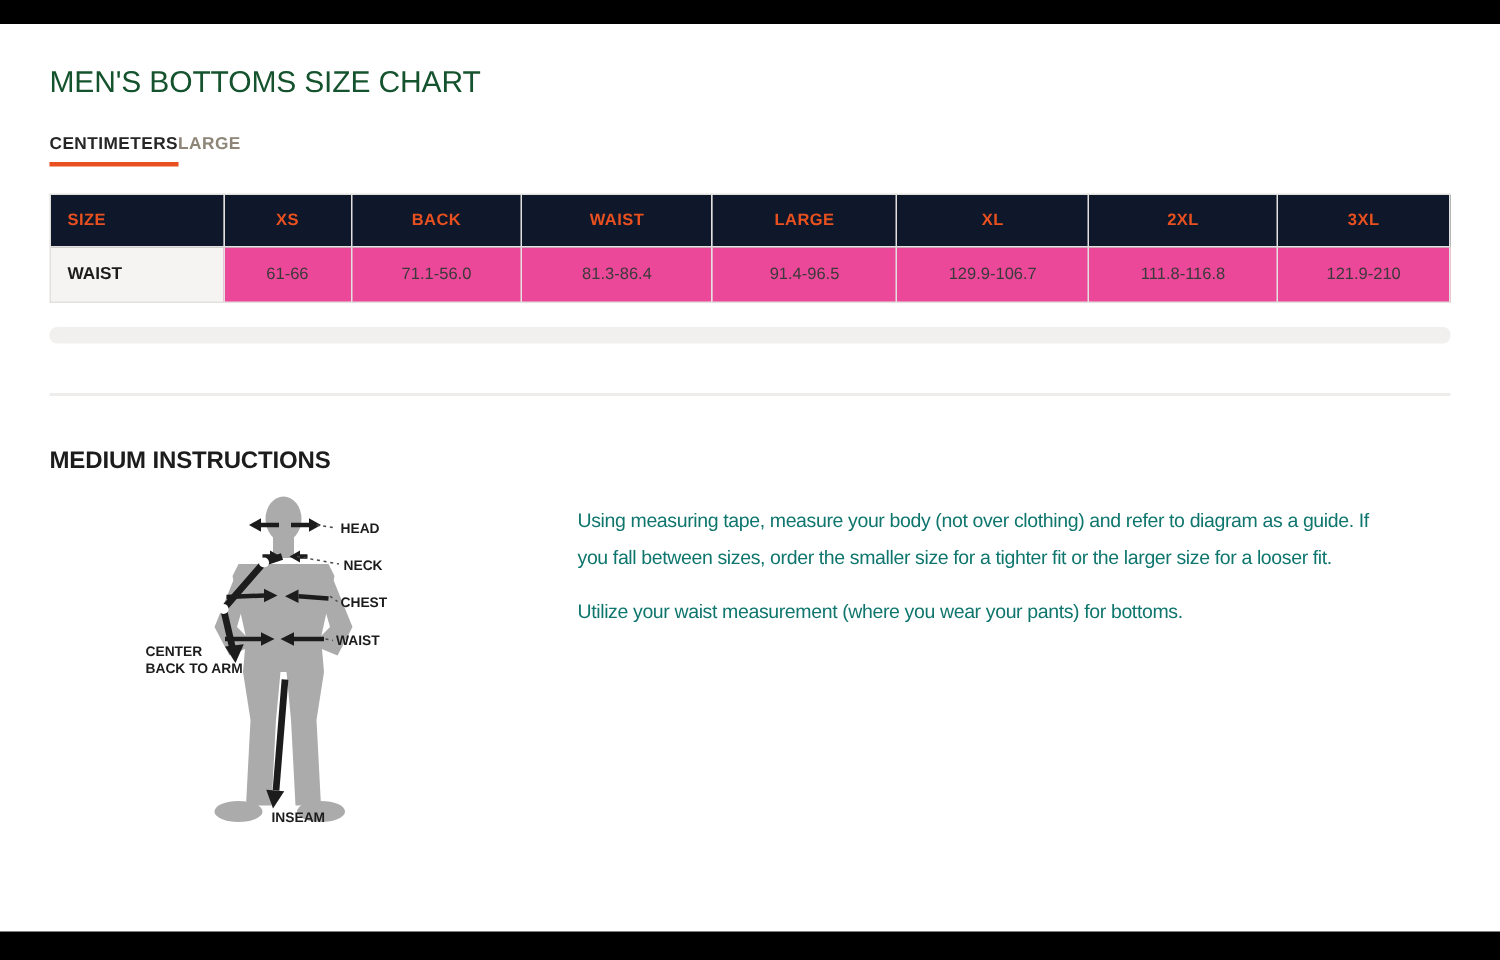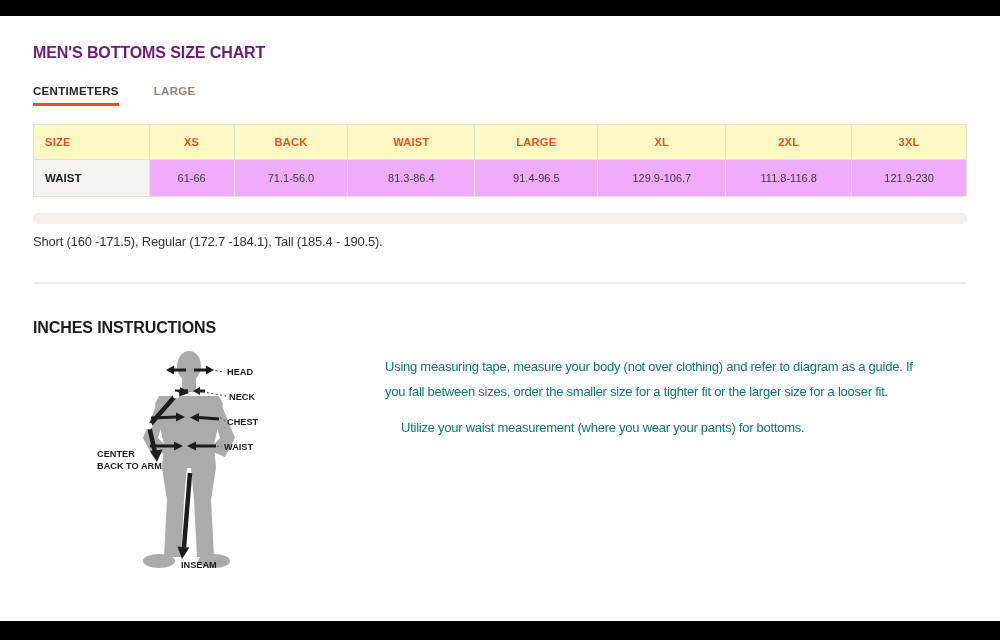--- a/index.html
+++ b/index.html
@@ -14,7 +14,7 @@
   .content { position:absolute; top:16px; left:0; right:0; bottom:19px; padding:0 33px; background:#fff; }
 
   .page-title {
-    margin:28px 0 0 0; font-size:16px; font-weight:bold; color:#701a75;
+    margin:28px 0 0 0; font-size:20px; font-weight:normal; color:#14532d;
     letter-spacing:-0.1px;
   }
 

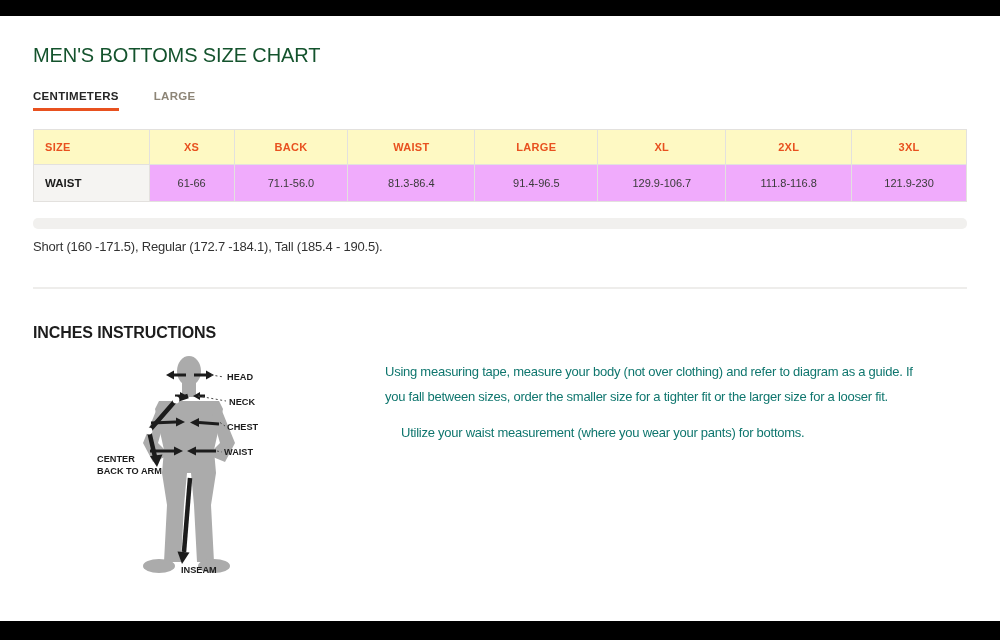--- a/index.html
+++ b/index.html
@@ -18,7 +18,7 @@
     letter-spacing:-0.1px;
   }
 
-  .tabs { margin-top:23px; display:flex; gap:35px; align-items:flex-end; }
+  .tabs { margin-top:23px; display:flex; gap:0; align-items:flex-end; }
   .tab { font-size:11.5px; font-weight:bold; letter-spacing:0.3px; padding-bottom:6px; cursor:pointer; }
   .tab.active   { color:#262626; border-bottom:3px solid var(--accent); }
   .tab.inactive { color:#8d8577; border-bottom:3px solid transparent; }

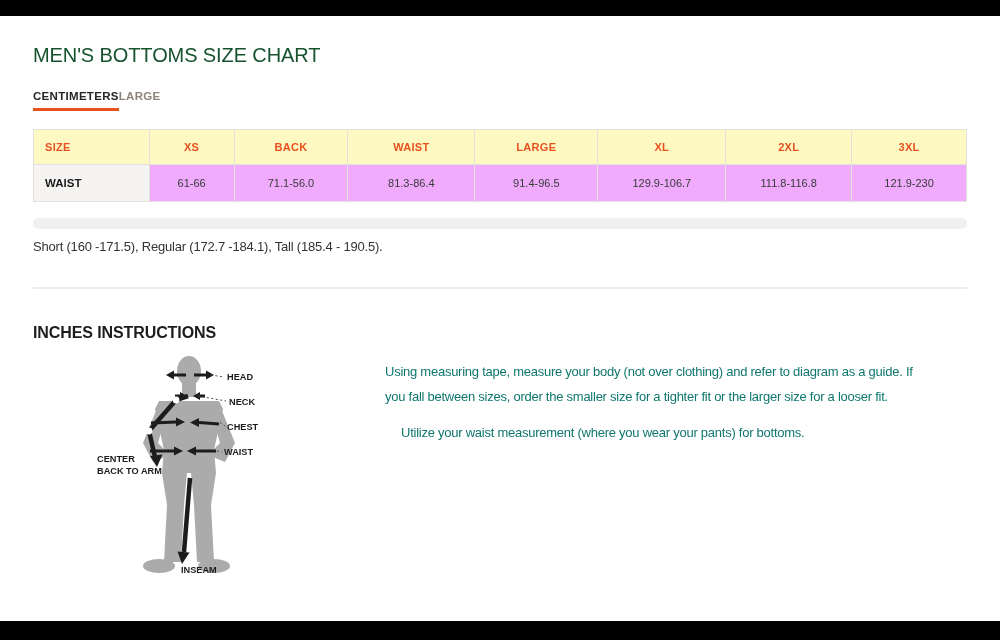--- a/index.html
+++ b/index.html
@@ -29,7 +29,7 @@
   .size-table th, .size-table td { border:1px solid #e3e1de; }
   .size-table thead th {
     color:var(--accent); font-size:11px; font-weight:bold; letter-spacing:0.3px;
-    height:35px; text-align:center; background:#fef9c3;
+    height:35px; text-align:center; background:#0f172a;
   }
   .size-table thead th:first-child { text-align:left; padding-left:11px; }
   .size-table tbody th {

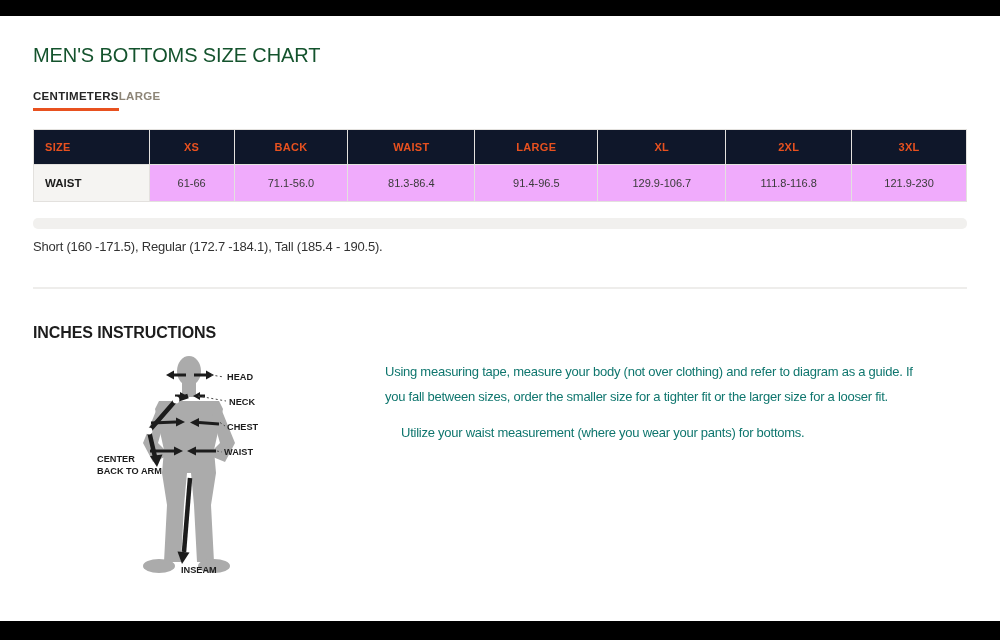--- a/index.html
+++ b/index.html
@@ -37,7 +37,7 @@
     font-size:11.5px; font-weight:bold; color:#1c1c1c; height:37px;
   }
   .size-table tbody td {
-    background:#f0abfc; text-align:center; font-size:11px; color:#3a3a3a;
+    background:#ec4899; text-align:center; font-size:11px; color:#3a3a3a;
   }
 
   .scroll-strip { margin-top:16px; height:11px; background:#f1f0ee; border-radius:5px; }

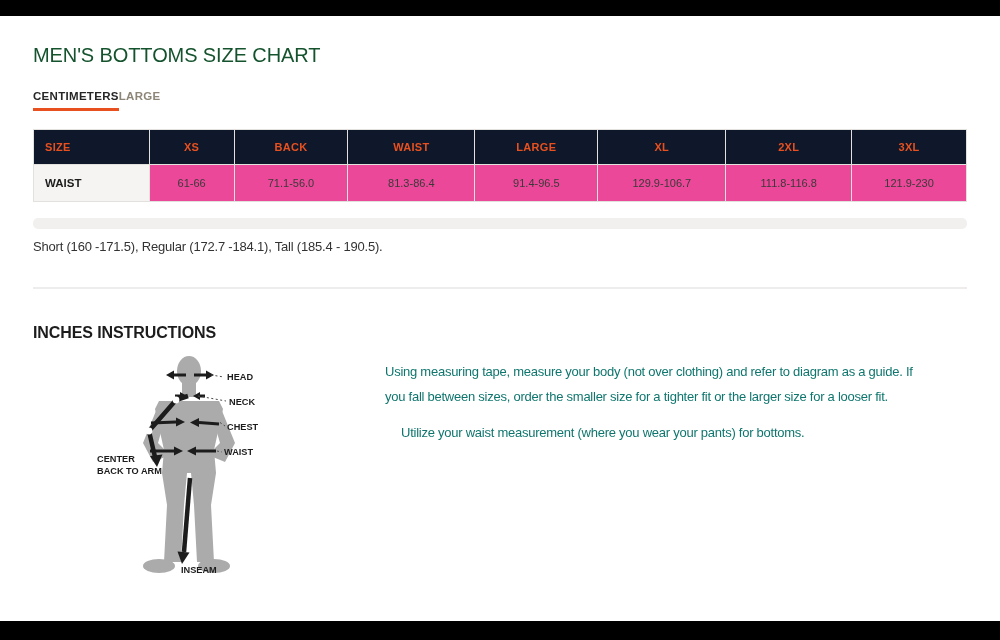--- a/index.html
+++ b/index.html
@@ -103,7 +103,7 @@
           <td>91.4-96.5</td>
           <td>129.9-106.7</td>
           <td>111.8-116.8</td>
-          <td>121.9-230</td>
+          <td>121.9-210</td>
         </tr>
       </tbody>
   </table>

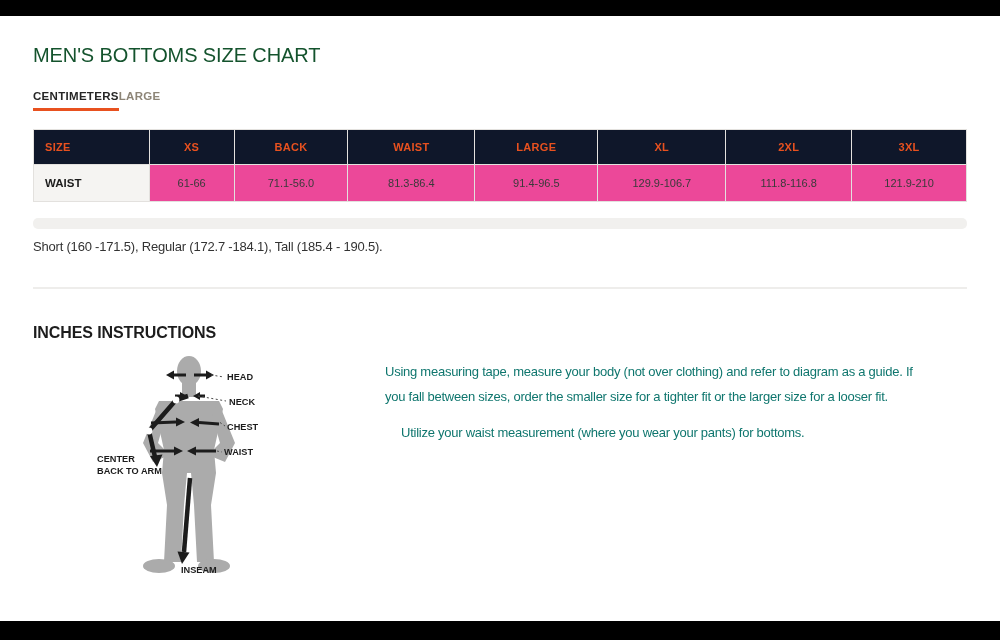--- a/index.html
+++ b/index.html
@@ -110,7 +110,6 @@
 
   <div class="scroll-strip"></div>
 
-  <p class="length-note">Short (160 -171.5), Regular (172.7 -184.1), Tall (185.4 - 190.5).</p>
 
   <div class="divider"></div>
 

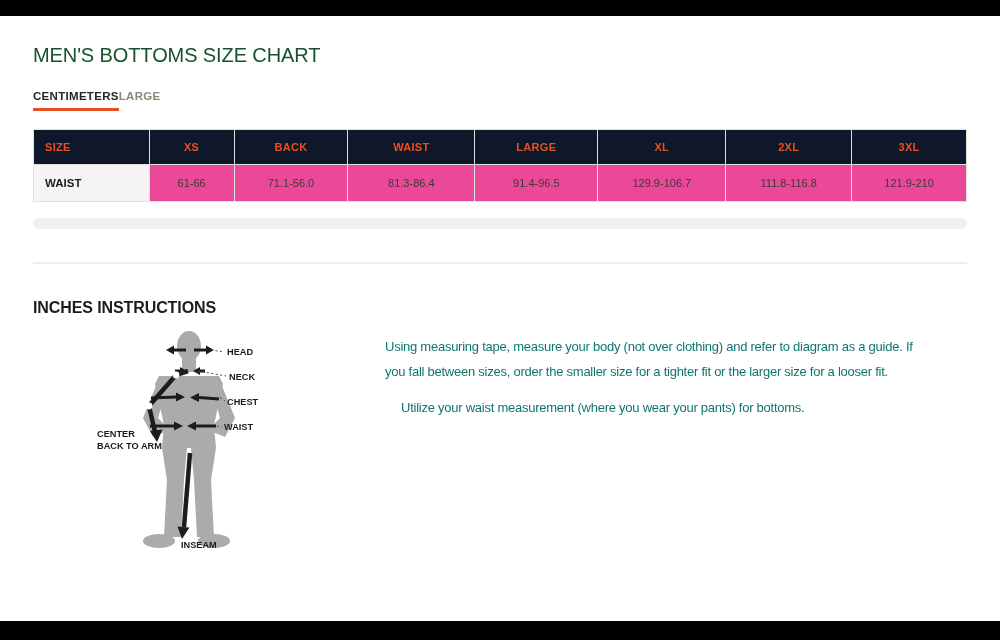--- a/index.html
+++ b/index.html
@@ -113,7 +113,7 @@
 
   <div class="divider"></div>
 
-  <h2 class="section-heading">INCHES INSTRUCTIONS</h2>
+  <h2 class="section-heading">MEDIUM INSTRUCTIONS</h2>
 
   <div class="sizing-row">
 

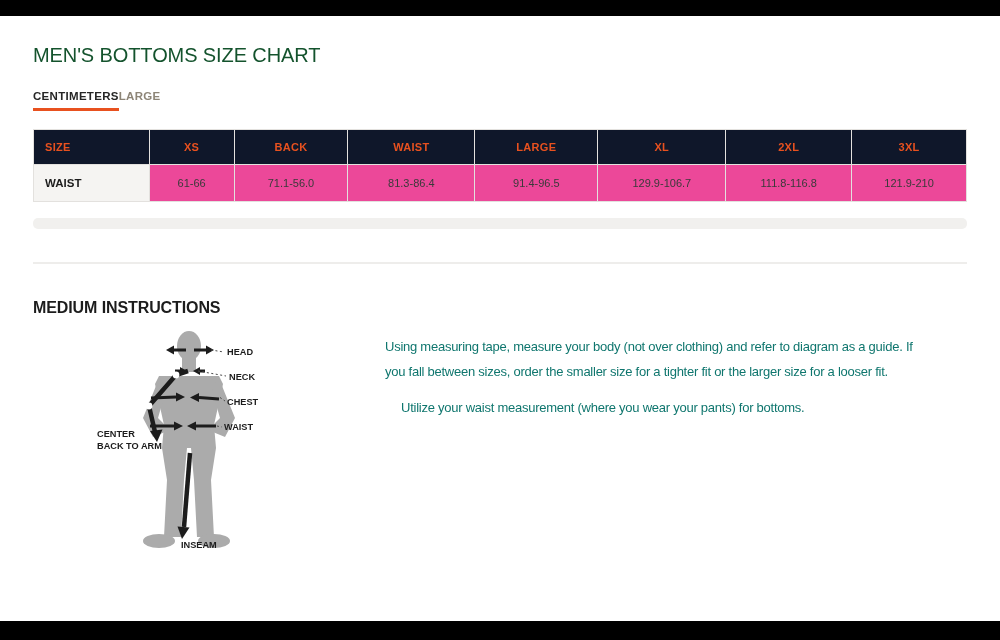--- a/index.html
+++ b/index.html
@@ -53,7 +53,7 @@
   .instructions { margin-left:98px; width:545px; padding-top:4px; font-size:13px;
                   line-height:25px; color:#0f766e; letter-spacing:-0.25px; }
   .instructions p { margin:0; }
-  .instructions p + p { margin-top:11px;margin-left:16px; }
+  .instructions p + p { margin-top:11px; }
 
   svg text { font-family:"Liberation Sans", sans-serif; font-weight:bold; font-size:9.2px; fill:#1c1c1c; }
 </style>

